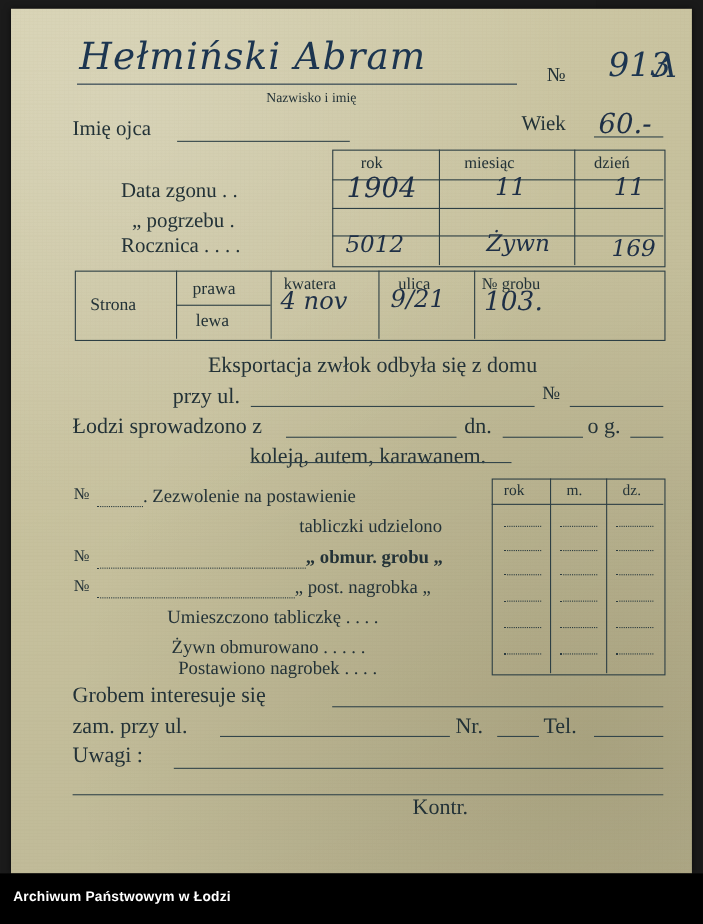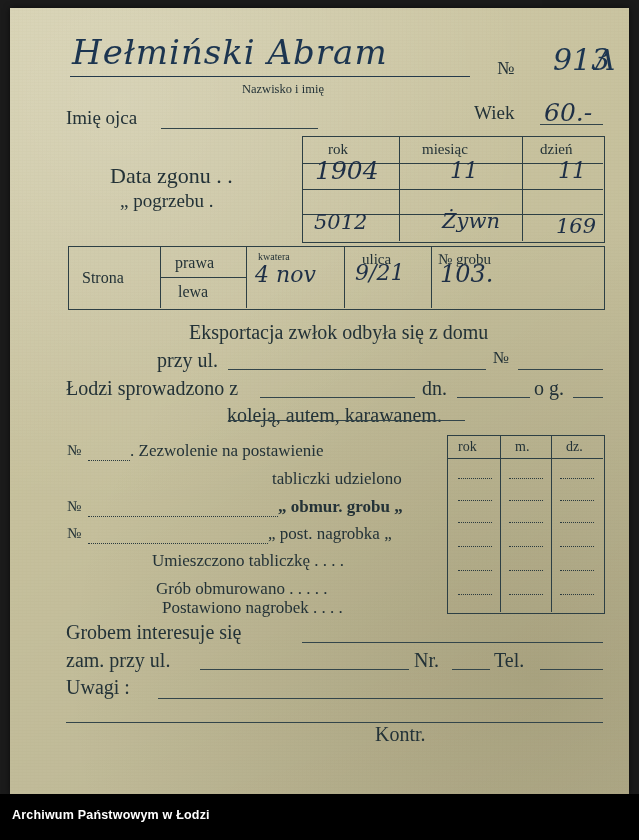--- a/index.html
+++ b/index.html
@@ -161,7 +161,7 @@
       <div class="pr" style="left:412px; top:133px; font-size:15px;">miesiąc</div>
       <div class="pr" style="left:530px; top:133px; font-size:15px;">dzień</div>
 
-      <div class="pr" style="left:100px; top:155px; font-size:22px;font-family:Liberation Serif, serif;">Data zgonu  . .</div>
+      <div class="pr" style="left:100px; top:155px; font-size:19px;font-family:Liberation Serif, serif;">Data zgonu  . .</div>
       <div class="pr" style="left:110px; top:182px; font-size:19px;">„   pogrzebu  .</div>
 
       <div class="hw" style="left:305px; top:148px; font-size:25px;">1904</div>

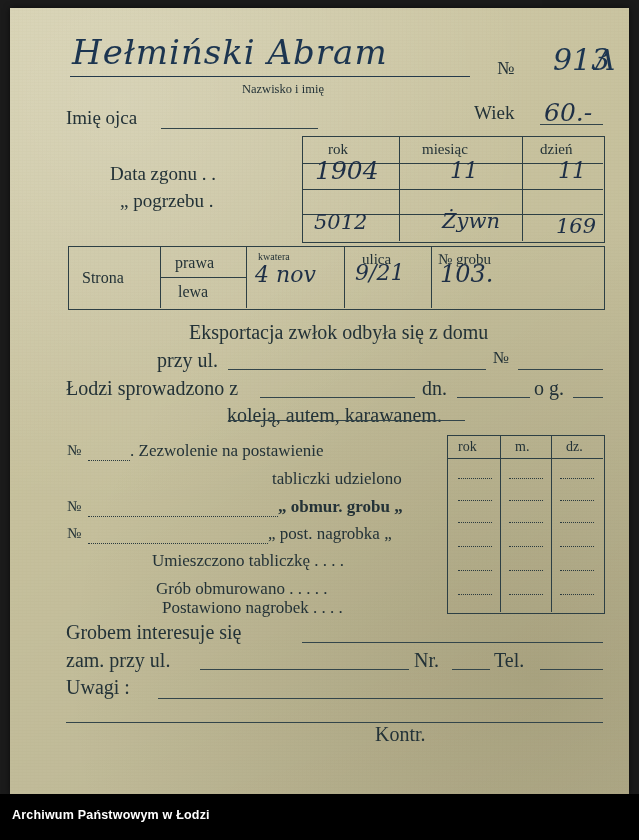--- a/index.html
+++ b/index.html
@@ -163,6 +163,7 @@
 
       <div class="pr" style="left:100px; top:155px; font-size:19px;font-family:Liberation Serif, serif;">Data zgonu  . .</div>
       <div class="pr" style="left:110px; top:182px; font-size:19px;">„   pogrzebu  .</div>
+      <div class="pr" style="left:100px; top:205px; font-size:19px;">Rocznica . . . .</div>
 
       <div class="hw" style="left:305px; top:148px; font-size:25px;">1904</div>
       <div class="hw" style="left:440px; top:150px; font-size:22px;">11</div>

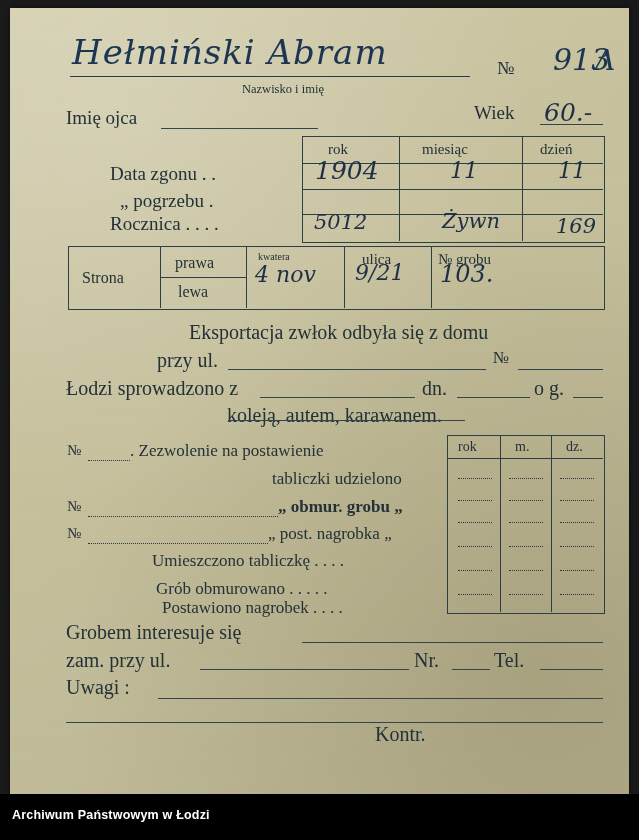--- a/index.html
+++ b/index.html
@@ -184,7 +184,7 @@
       <div class="pr" style="left:165px; top:246px; font-size:16px;">prawa</div>
       <div class="pr" style="left:168px; top:275px; font-size:16px;">lewa</div>
 
-      <div class="pr" style="left:248px; top:243px; font-size:10px;text-align:right;">kwatera</div>
+      <div class="pr" style="left:248px; top:243px; font-size:15px;text-align:right;">kwatera</div>
       <div class="pr" style="left:352px; top:243px; font-size:15px;">ulica</div>
       <div class="pr" style="left:428px; top:243px; font-size:15px;">№ grobu</div>
 

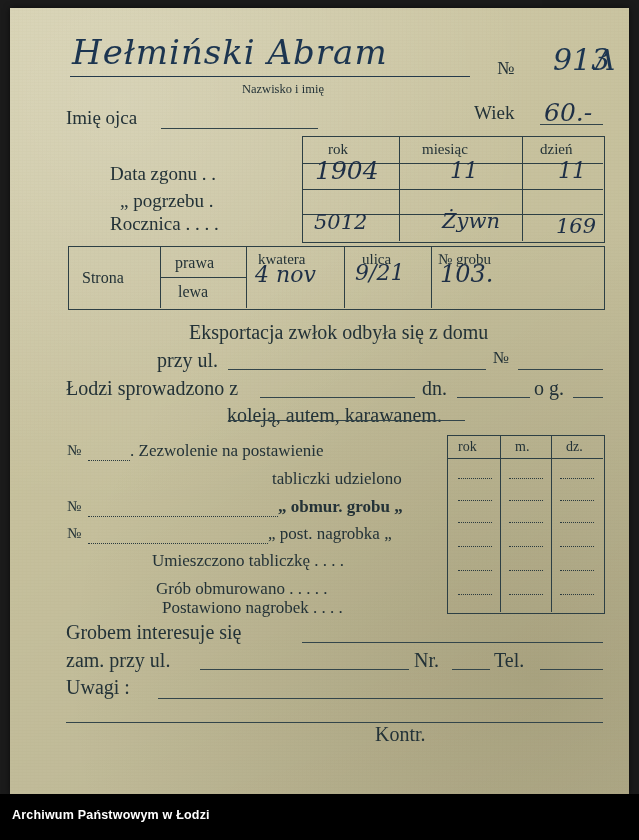--- a/index.html
+++ b/index.html
@@ -223,7 +223,7 @@
       <div class="pr" style="left:142px; top:543px; font-size:17px;">Umieszczono tabliczkę  .  .  .  .</div>
 
       <div class="pr" style="left:258px; top:516px; font-size:17px;">„   post. nagrobka  „</div>
-      <div class="pr" style="left:146px; top:571px; font-size:17px;">Grób obmurowano  .  .  .  .  .</div>
+      <div class="pr" style="left:146px; top:571px; font-size:17px;">Żywn obmurowano  .  .  .  .  .</div>
       <div class="pr" style="left:152px; top:590px; font-size:17px;">Postawiono nagrobek .  .  .  .</div>
 
       <div class="tbl" style="left:437px; top:427px; width:156px; height:177px;"></div>

